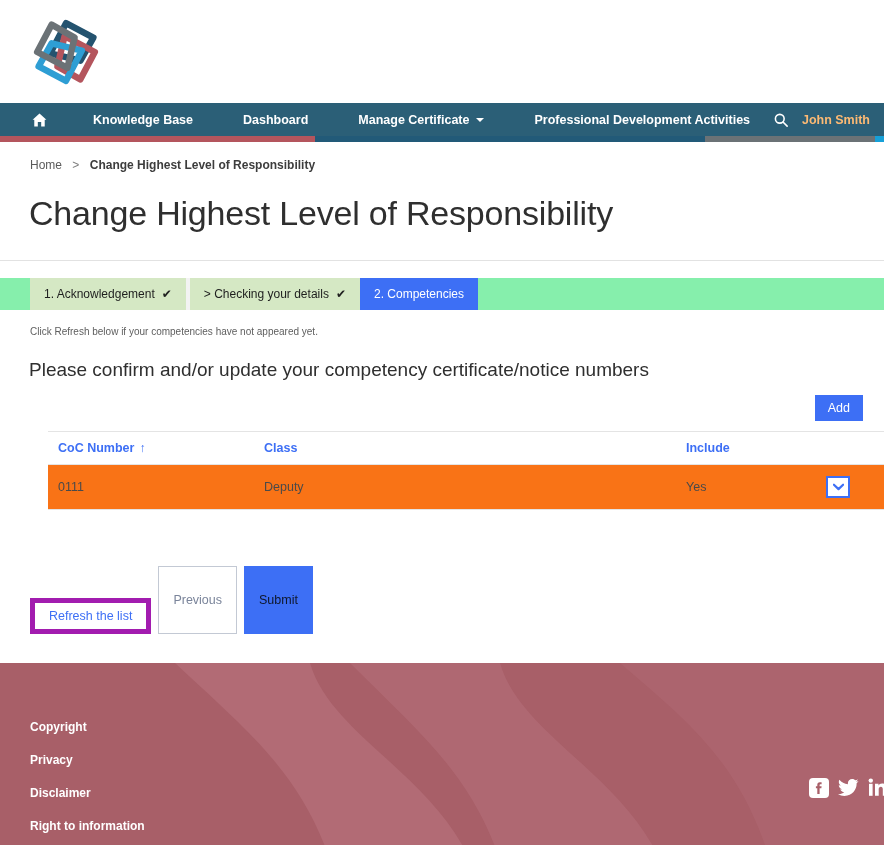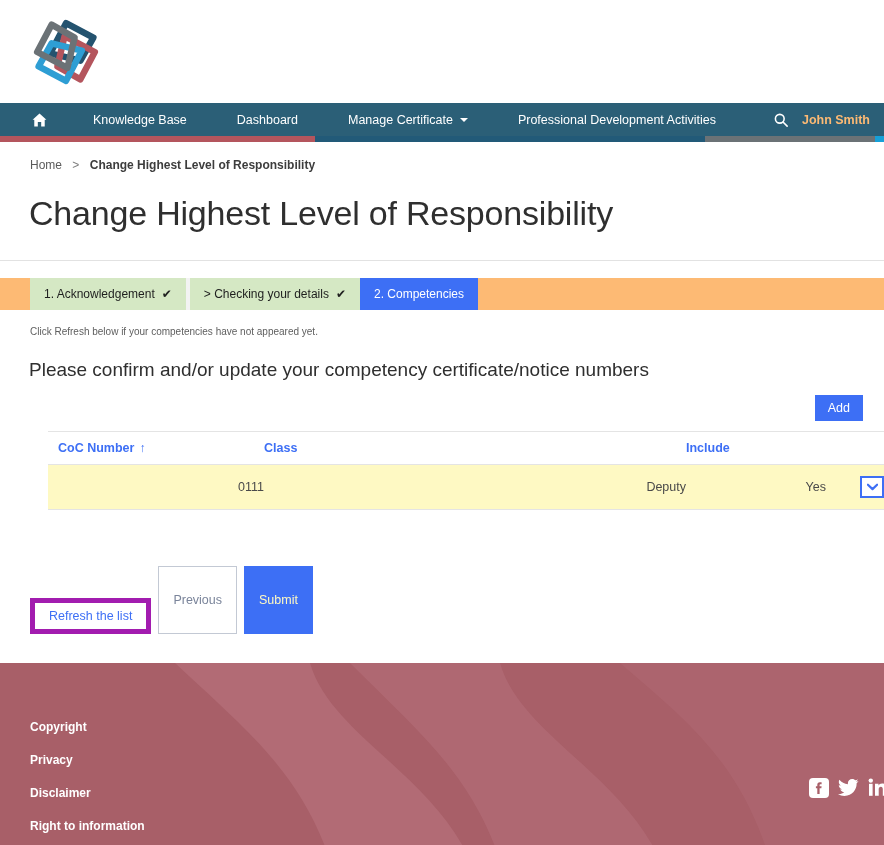--- a/index.html
+++ b/index.html
@@ -59,7 +59,7 @@
   .nav-item {
     color: #ffffff;
     font-size: 12.5px;
-    font-weight: normal;
+    font-weight: bold;
     margin-right: 22px;
     white-space: nowrap;
     cursor: pointer;

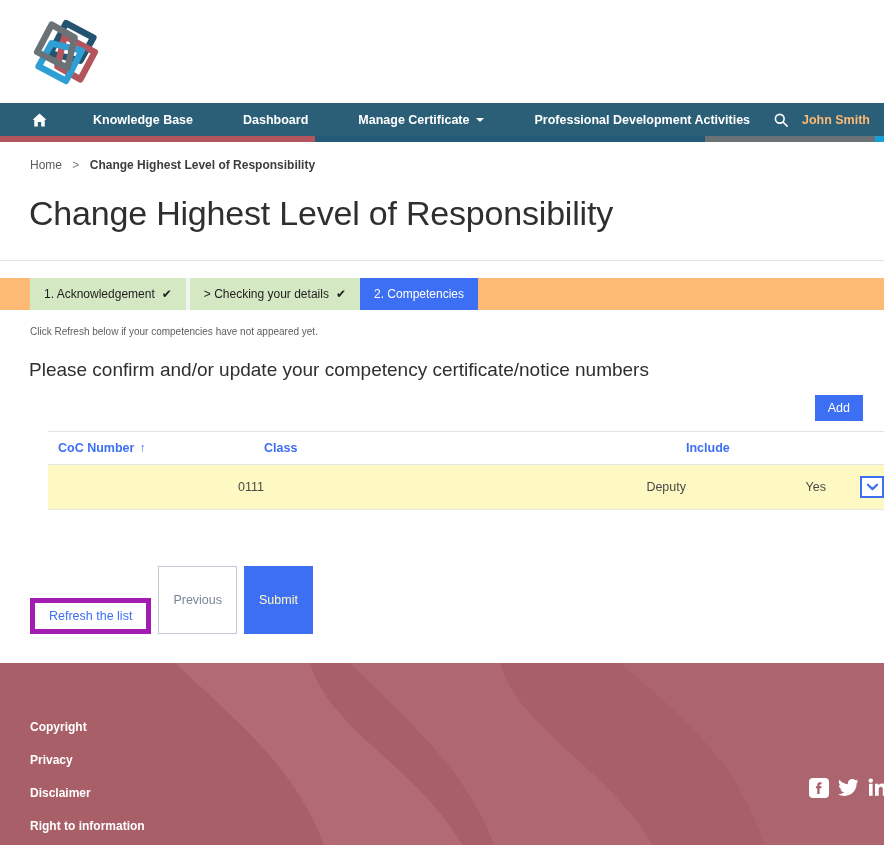--- a/index.html
+++ b/index.html
@@ -124,7 +124,7 @@
   
   .stepbar {
     display: flex;
-    background: #fdba74;
+    background: #86efac;
     height: 32px;
     margin-top: 17px;
     width: 100%;

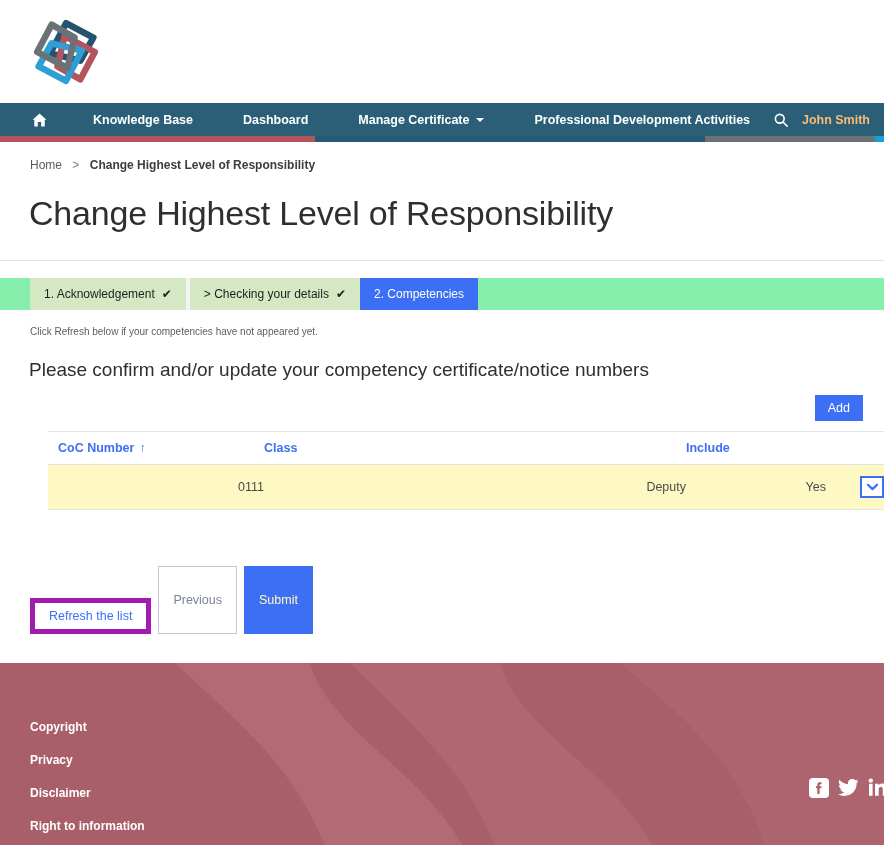--- a/index.html
+++ b/index.html
@@ -201,10 +201,9 @@
     font-size: 12.5px;
     color: #4a4a4a;
     padding: 11px 0;
-    background: #fef9c3;
+    background: #f97316;
     border-bottom: 1px solid #e4e4e4;
     vertical-align: middle;
-    text-align: right;
   }
   table.coc tbody td.cell-coc { padding-left: 10px; }
   .dd-btn {

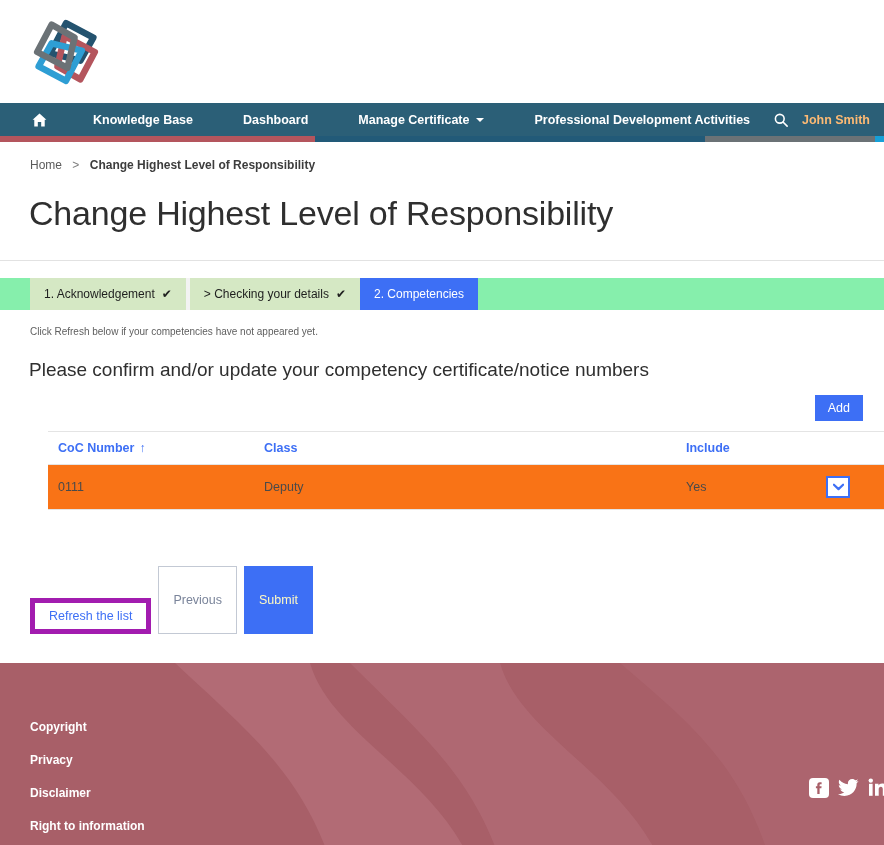--- a/index.html
+++ b/index.html
@@ -232,7 +232,7 @@
   }
   .btn-outline-primary { border: 5px solid #a21caf; color: #3d6ff5; margin-top: 32px; }
   .btn-outline-muted   { border: 1px solid #c3c9d4; color: #7a849a; }
-  .btn-primary { border: 1px solid #3d6ff5; background: #3d6ff5; color: #fef9c3; }
+  .btn-primary { border: 1px solid #3d6ff5; background: #3d6ff5; color: #0f172a; }
 
   
   .footer {

